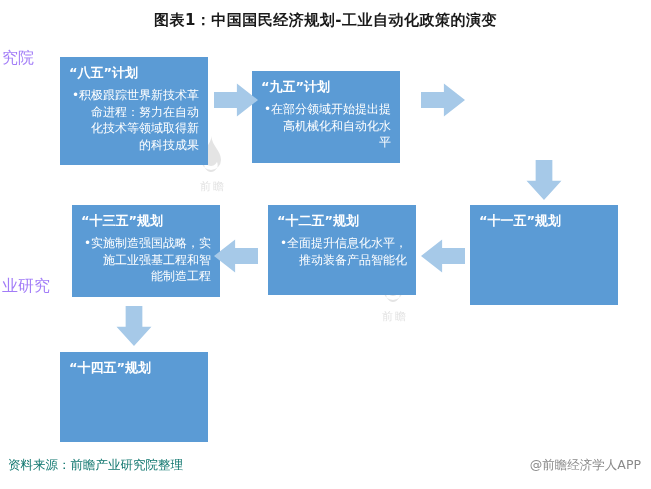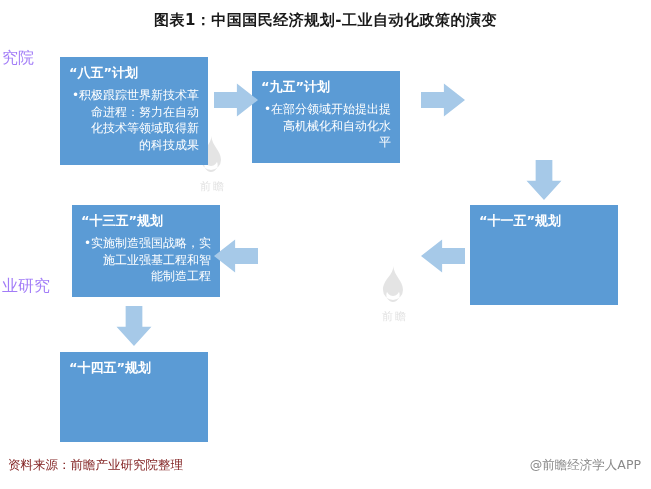--- a/index.html
+++ b/index.html
@@ -92,6 +92,10 @@
   <div class="box b4">
     <div class="box-heading">“十一五”规划</div>
   </div>
+  <div class="box b5">
+    <div class="box-heading">“十二五”规划</div>
+    <div class="box-body">•全面提升信息化水平，推动装备产品智能化</div>
+  </div>
   <div class="box b6">
     <div class="box-heading">“十三五”规划</div>
     <div class="box-body">•实施制造强国战略，实施工业强基工程和智能制造工程</div>

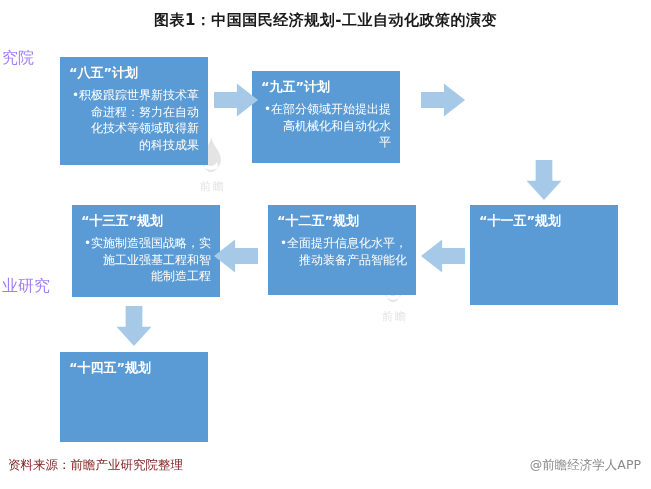--- a/index.html
+++ b/index.html
@@ -42,7 +42,7 @@
   .al1{left:421px;top:238px;}
   .al2{left:214px;top:238px;}
   .ad2{left:115px;top:306px;}
-  .footer-source{position:absolute;left:8px;top:457px;font-size:12.5px;color:#7f1d1d;}
+  .footer-source{position:absolute;left:8px;top:457px;font-size:12.5px;color:#0f766e;}
   .footer-credit{position:absolute;right:10px;top:457px;font-size:12.5px;color:#8a8a8a;}
   .wm{position:absolute;opacity:.55;text-align:right;pointer-events:none;}
   .wm .wm-text{font-size:11px;color:#c9c9c9;letter-spacing:2px;margin-top:1px;}

